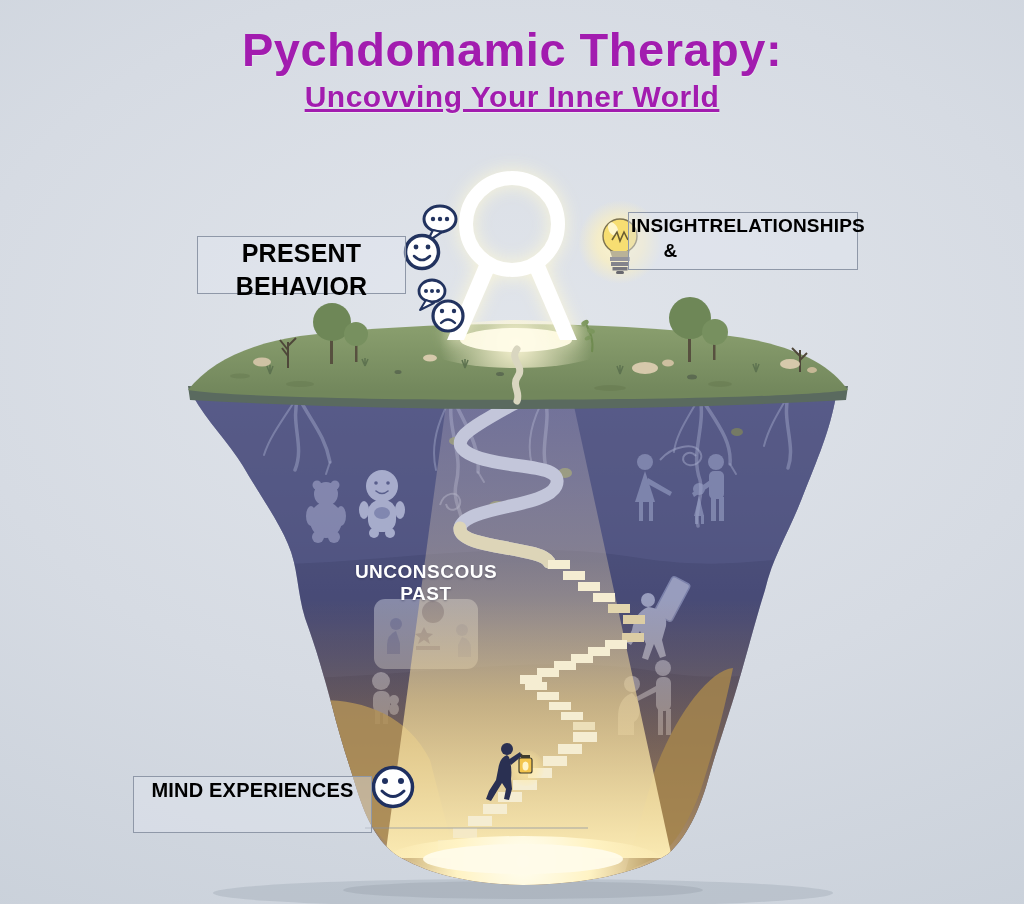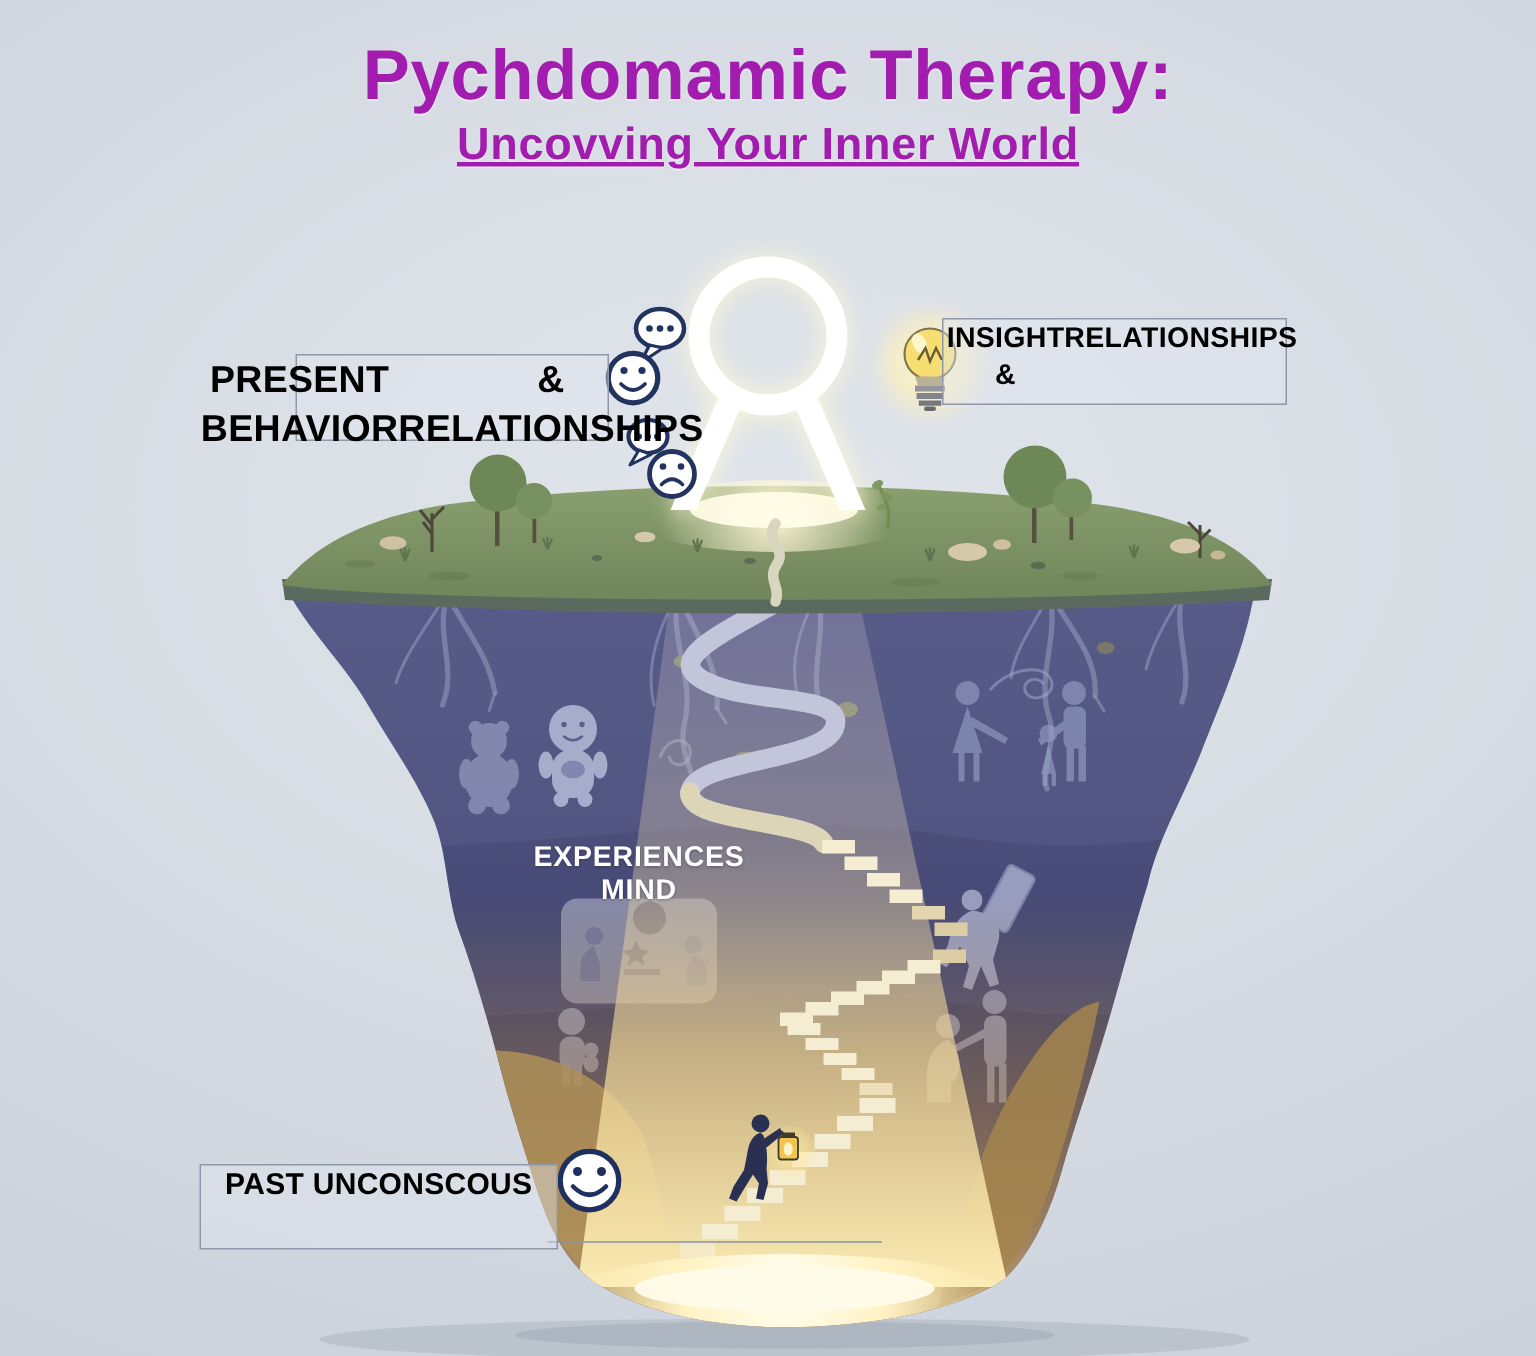--- a/index.html
+++ b/index.html
@@ -384,7 +384,6 @@
 
   <div class="box box-present">
     <span>PRESENT BEHAVIOR</span>
-    <span>&amp; RELATIONSHIPS</span>
   </div>
 
   <div class="box box-insight">

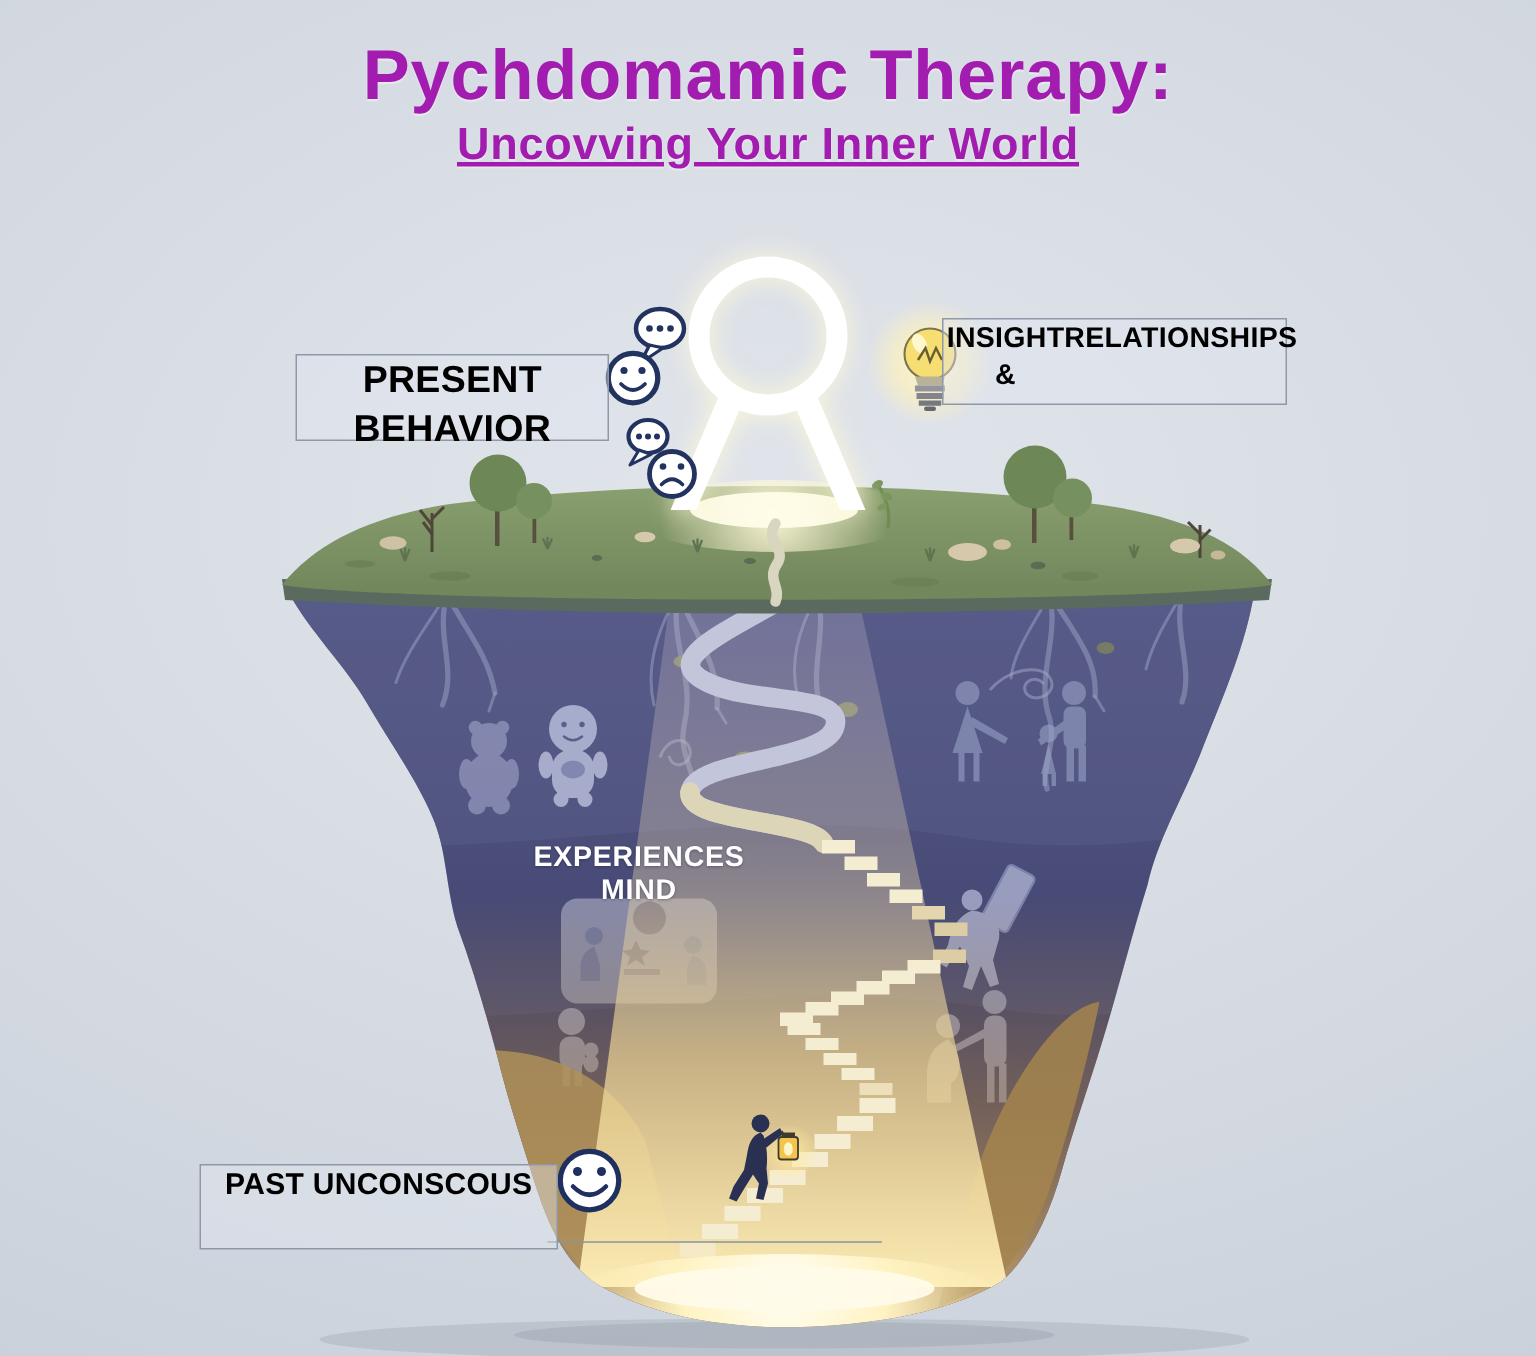--- a/index.html
+++ b/index.html
@@ -391,7 +391,7 @@
     <span>RELATIONSHIPS</span>
   </div>
 
-  <div class="unconscious">EXPERIENCES MIND</div>
+  <div class="unconscious">UNCONSCOUS PAST</div>
 
   <div class="box box-past">
     <span>PAST UNCONSCOUS</span>

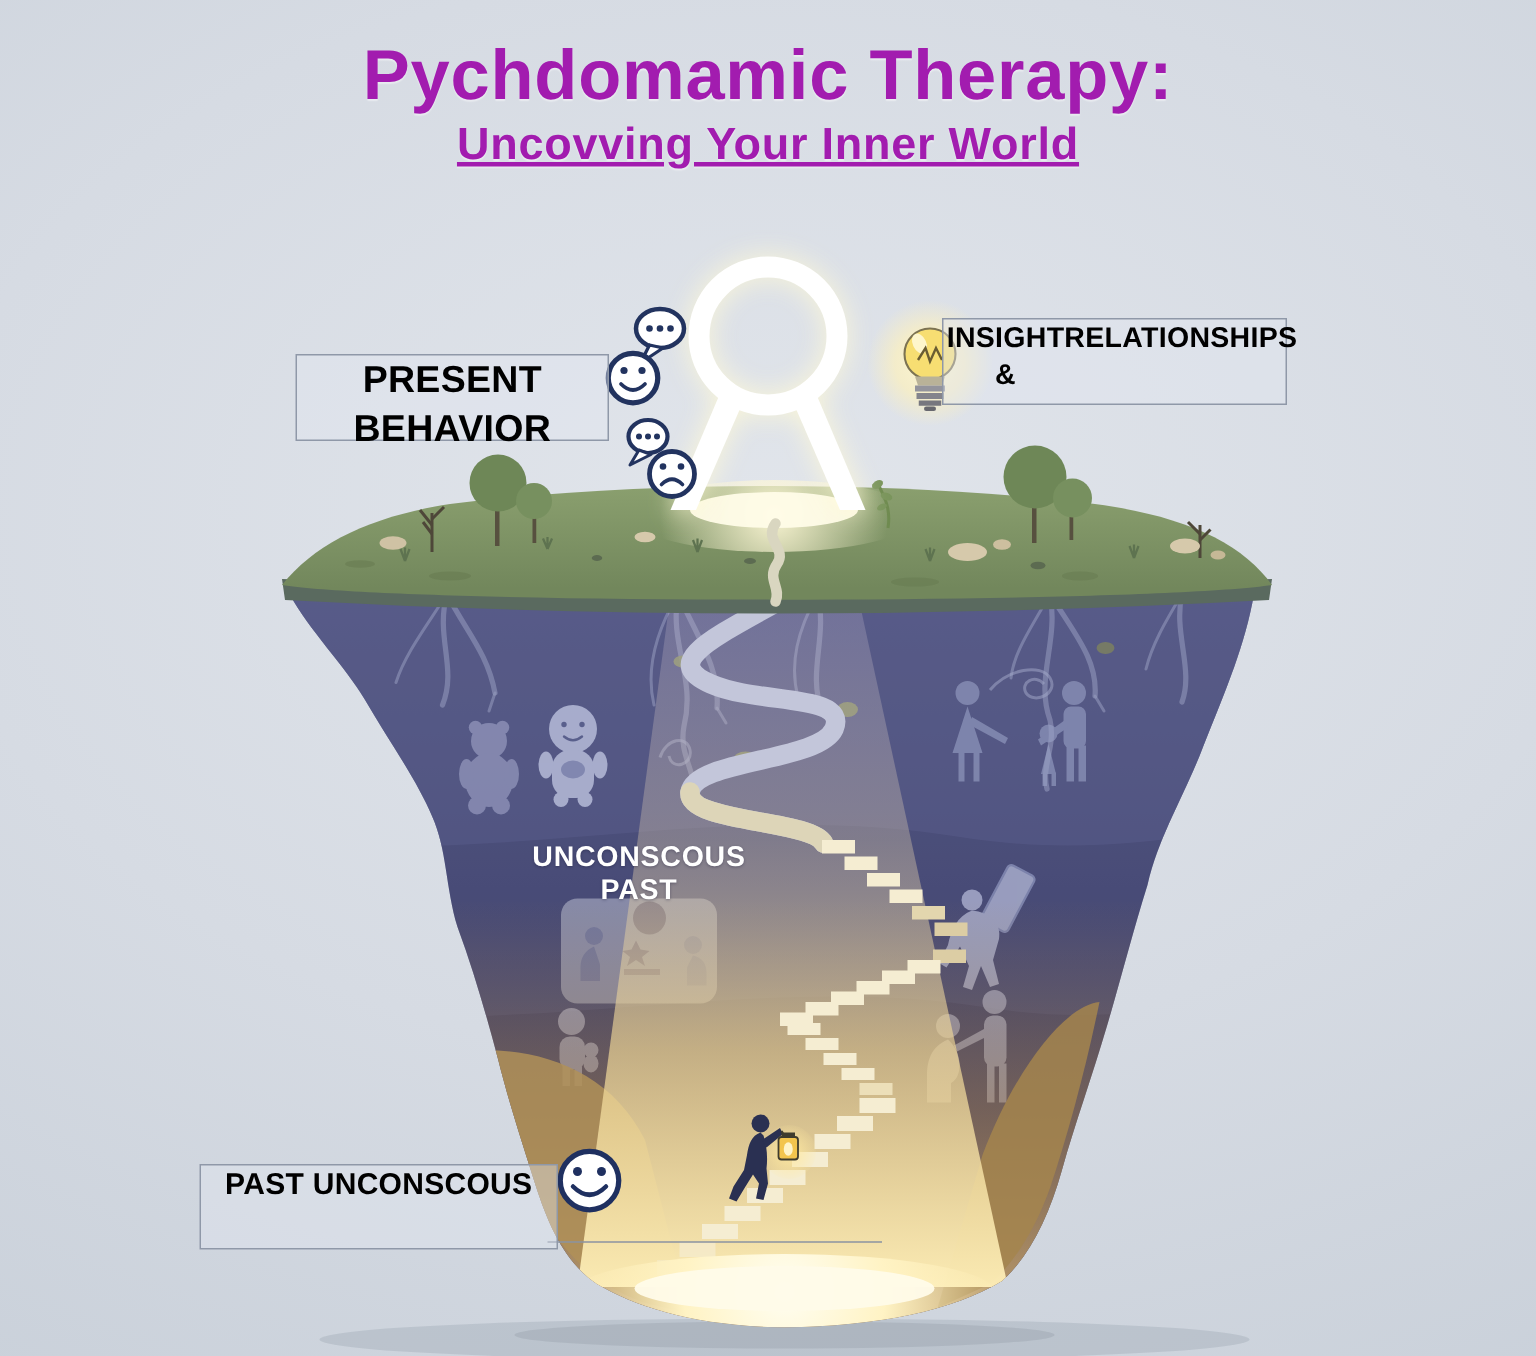--- a/index.html
+++ b/index.html
@@ -394,7 +394,7 @@
   <div class="unconscious">UNCONSCOUS PAST</div>
 
   <div class="box box-past">
-    <span>PAST UNCONSCOUS</span>
+    <span>MIND EXPERIENCES</span>
   </div>
 
 </div>

